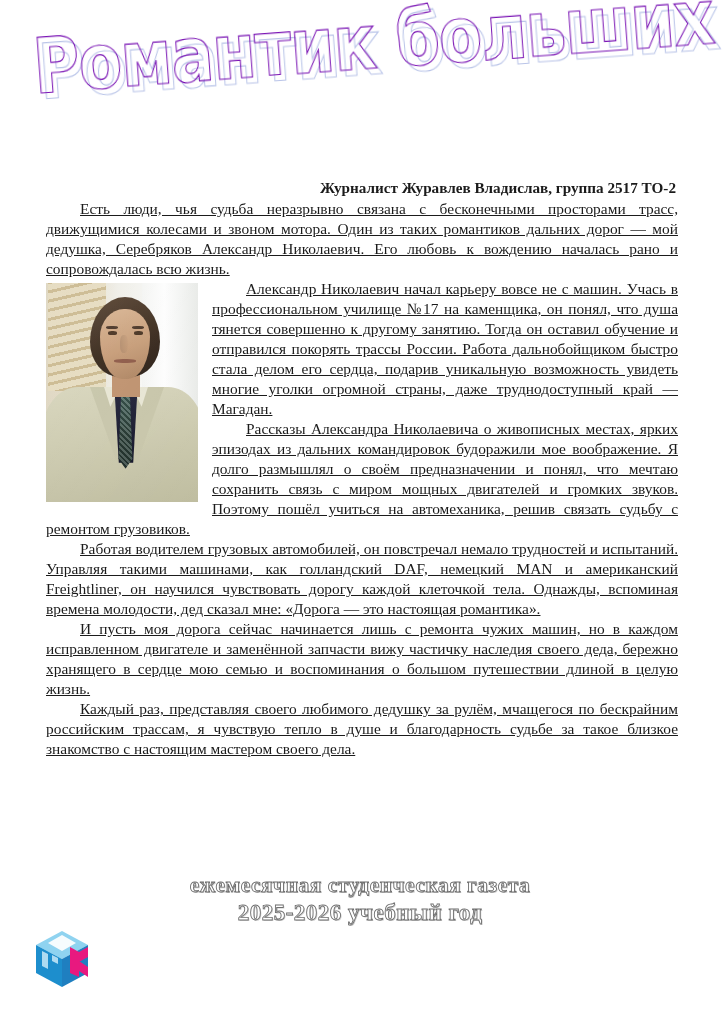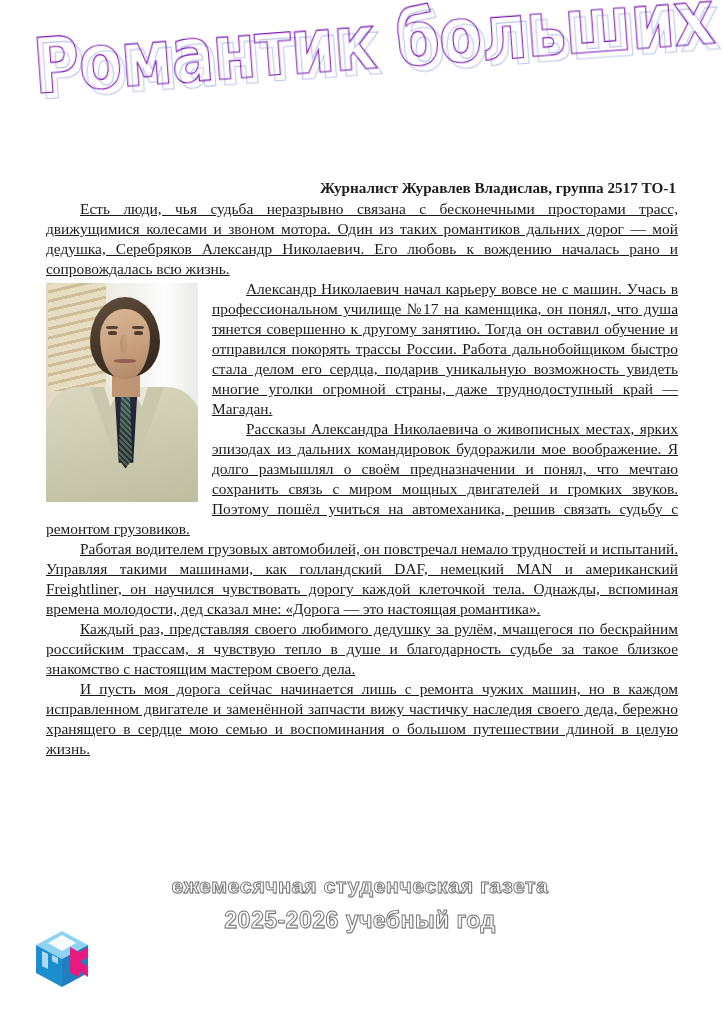--- a/index.html
+++ b/index.html
@@ -271,7 +271,7 @@
 
   <div class="article">
 
-    <p class="byline">Журналист Журавлев Владислав, группа 2517 ТО-1</p>
+    <p class="byline">Журналист Журавлев Владислав, группа 2517 ТО-2</p>
 
     <p class="para">Есть люди, чья судьба неразрывно связана с бесконечными просторами трасс, движущимися колесами и звоном мотора. Один из таких романтиков дальних дорог — мой дедушка, Серебряков Александр Николаевич. Его любовь к вождению началась рано и сопровождалась всю жизнь.</p>
 

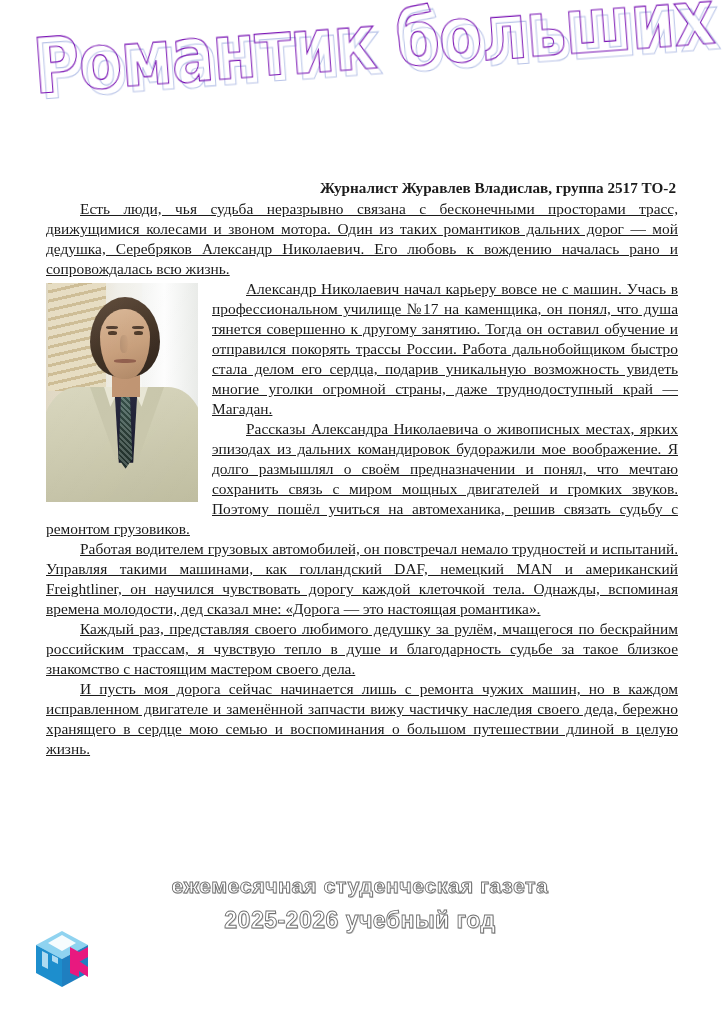--- a/index.html
+++ b/index.html
@@ -301,8 +301,8 @@
     <p class="para">Александр Николаевич начал карьеру вовсе не с машин. Учась в профессиональном училище №17 на каменщика, он понял, что душа тянется совершенно к другому занятию. Тогда он оставил обучение и отправился покорять трассы России. Работа дальнобойщиком быстро стала делом его сердца, подарив уникальную возможность увидеть многие уголки огромной страны, даже труднодоступный край — Магадан.</p>
     <p class="para">Рассказы Александра Николаевича о живописных местах, ярких эпизодах из дальних командировок будоражили мое воображение. Я долго размышлял о своём предназначении и понял, что мечтаю сохранить связь с миром мощных двигателей и громких звуков. Поэтому пошёл учиться на автомеханика, решив связать судьбу с ремонтом грузовиков.</p>
     <p class="para">Работая водителем грузовых автомобилей, он повстречал немало трудностей и испытаний. Управляя такими машинами, как голландский DAF, немецкий MAN и американский Freightliner, он научился чувствовать дорогу каждой клеточкой тела. Однажды, вспоминая времена молодости, дед сказал мне: «Дорога — это настоящая романтика».</p>
+    <p class="para">И пусть моя дорога сейчас начинается лишь с ремонта чужих машин, но в каждом исправленном двигателе и заменённой запчасти вижу частичку наследия своего деда, бережно хранящего в сердце мою семью и воспоминания о большом путешествии длиной в целую жизнь.</p>
     <p class="para">Каждый раз, представляя своего любимого дедушку за рулём, мчащегося по бескрайним российским трассам, я чувствую тепло в душе и благодарность судьбе за такое близкое знакомство с настоящим мастером своего дела.</p>
-    <p class="para">И пусть моя дорога сейчас начинается лишь с ремонта чужих машин, но в каждом исправленном двигателе и заменённой запчасти вижу частичку наследия своего деда, бережно хранящего в сердце мою семью и воспоминания о большом путешествии длиной в целую жизнь.</p>
   </div>
 
   <div class="footer-wordart">

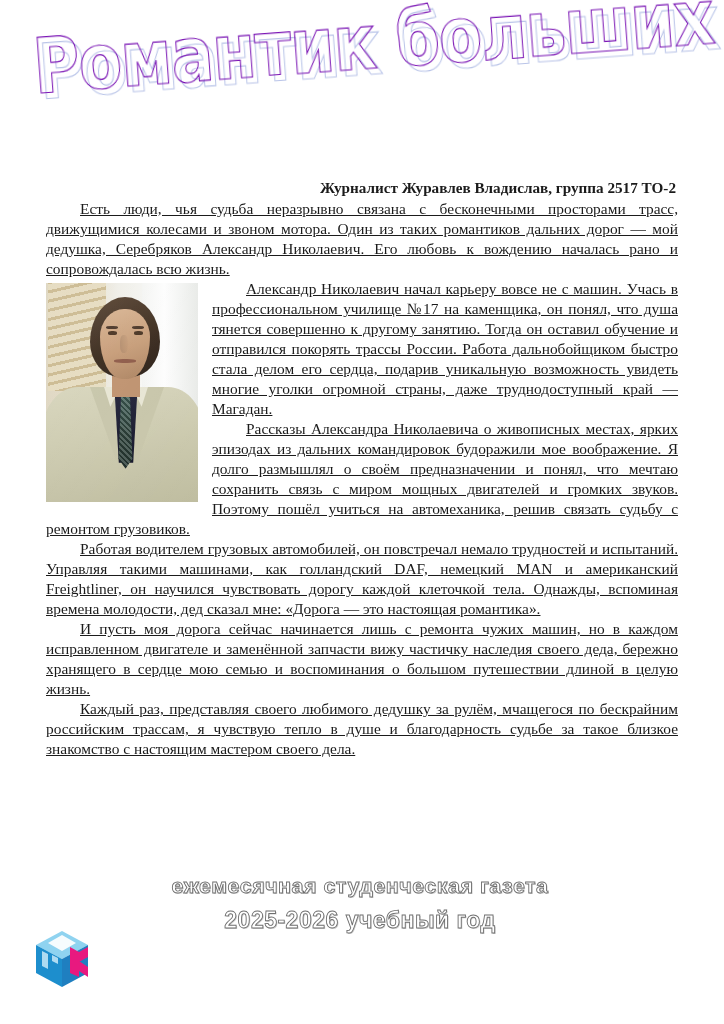--- a/index.html
+++ b/index.html
@@ -227,7 +227,7 @@
     top: 874px;
     width: 720px;
     text-align: center;
-    font-family: Liberation Sans, sans-serif;
+    font-family: Liberation Serif, serif;
     font-weight: 700;
     line-height: 1.12;
     color: transparent;

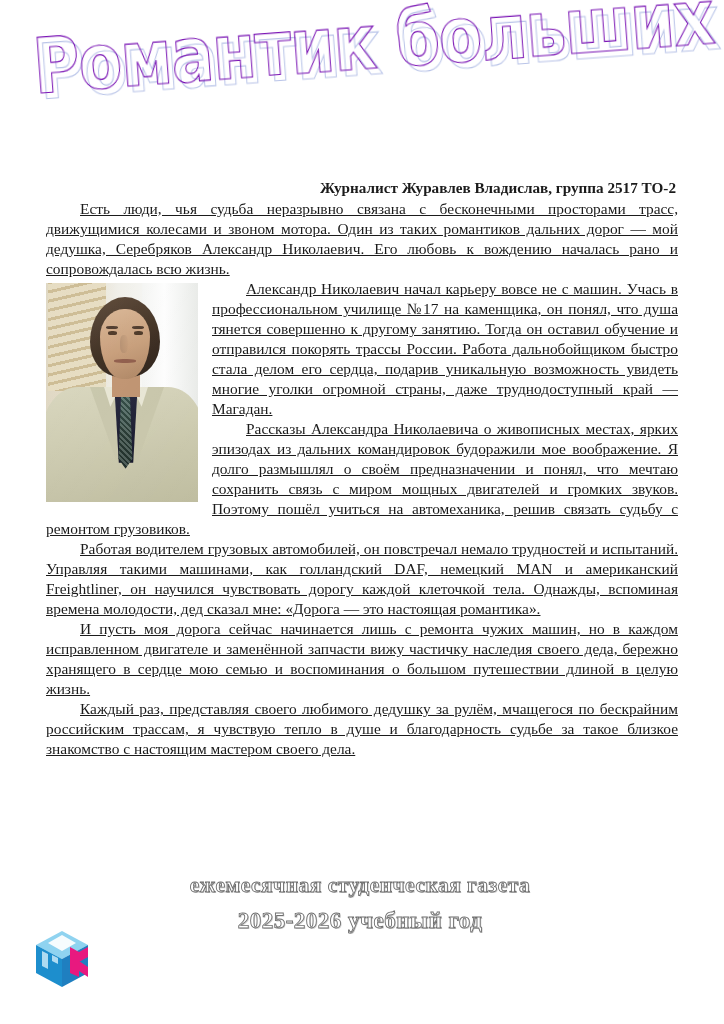--- a/index.html
+++ b/index.html
@@ -244,7 +244,7 @@
   .footer-wordart .fw-line2 {
     display: block;
     font-size: 23px;
-    margin-top: 10px;
+    margin-top: 2px;
     text-align: center;
   }
 

